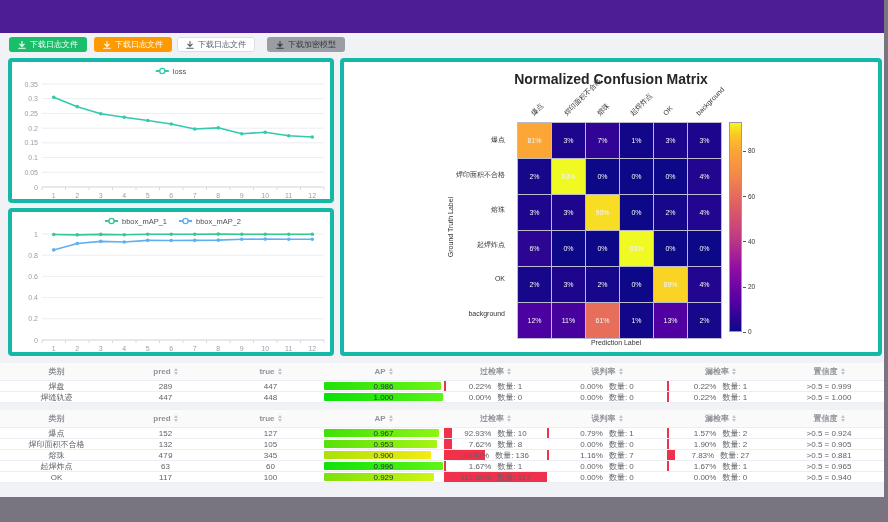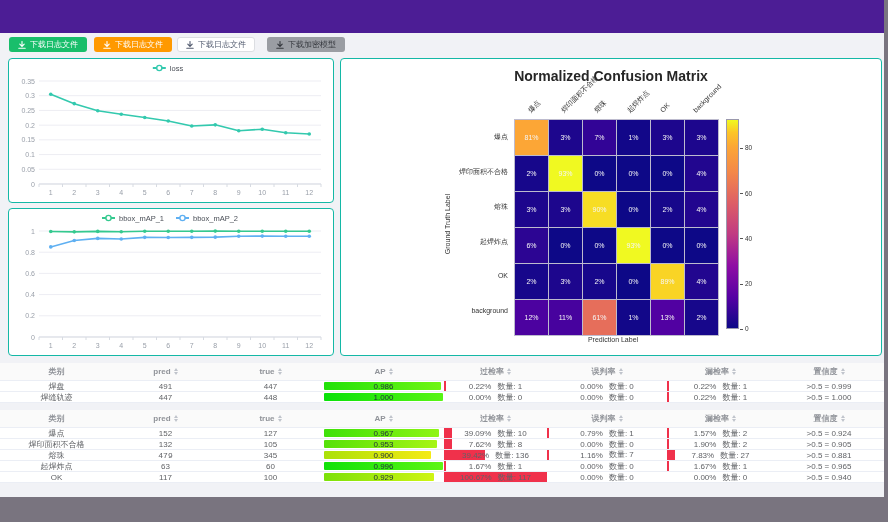--- a/index.html
+++ b/index.html
@@ -22,7 +22,7 @@
   .btn-gray{background:#9a9da3;color:#34373d}
 
   
-  .card{position:absolute;background:#fff;border:1px solid #14b8a6;border-radius:4px}
+  .card{position:absolute;background:#fff;border:4px solid #14b8a6;border-radius:4px}
   .card-loss{left:8px;top:25px;width:326px;height:145px}
   .card-map{left:8px;top:175px;width:326px;height:148px}
   .card-cm{left:340px;top:25px;width:542px;height:298px}

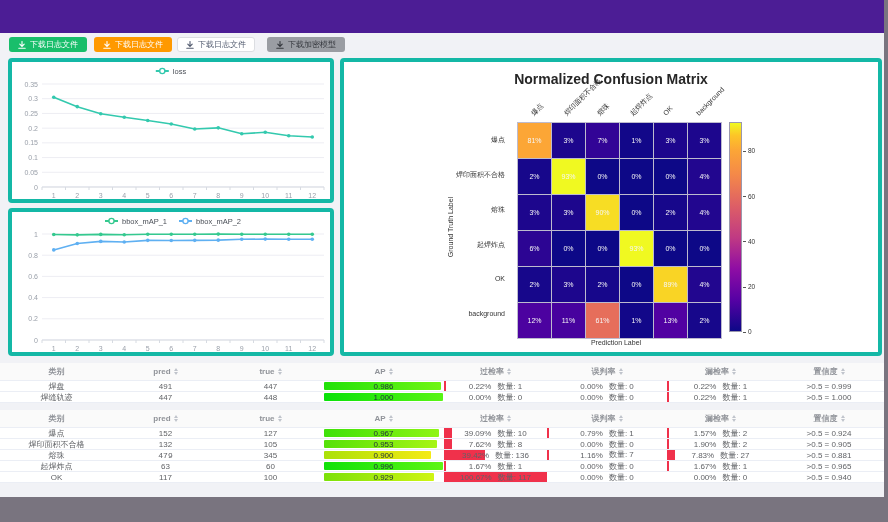--- a/index.html
+++ b/index.html
@@ -369,7 +369,7 @@
         </div>
         <div class="trow tbody-row">
           <div class="tcell" style="width: 113px;">焊盘</div>
-          <div class="tcell" style="width: 105px;">491</div>
+          <div class="tcell" style="width: 105px;">289</div>
           <div class="tcell" style="width: 105px;">447</div>
           <div class="tcell ap-cell" style="width: 121px;">
             <div class="ap-bar" style="width: calc(98.6% - 2px); background: linear-gradient(90deg, rgb(32, 225, 9), rgb(111, 245, 20));"></div>

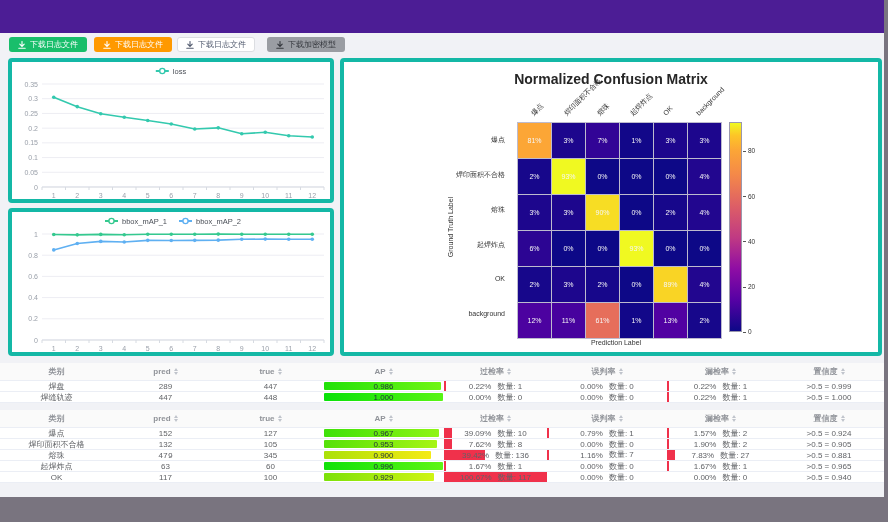--- a/index.html
+++ b/index.html
@@ -484,7 +484,7 @@
           </div>
           <div class="tcell" style="width: 103px;">
             <div class="rate-bar" style="width: 8.1061px;"></div>
-            <span class="rate-txt">39.09%</span>
+            <span class="rate-txt">92.93%</span>
             <span class="rate-cnt">数量: 10</span>
           </div>
           <div class="tcell" style="width: 120px;">

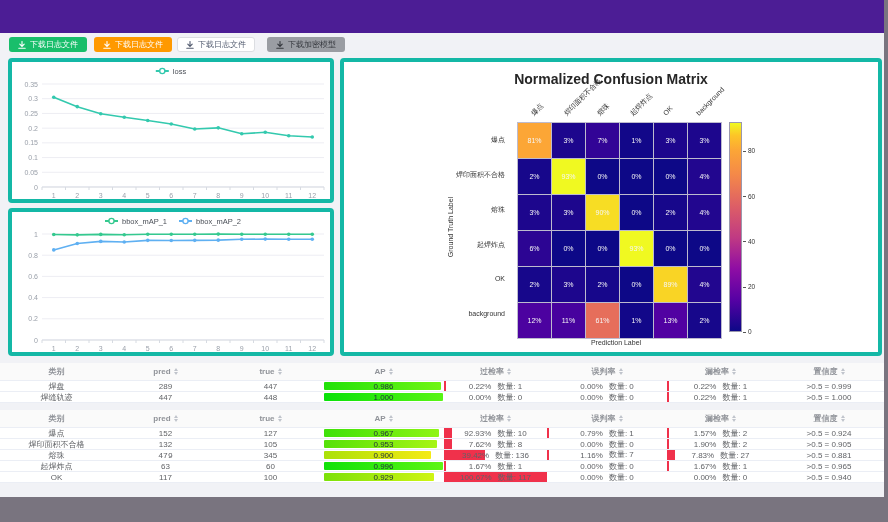--- a/index.html
+++ b/index.html
@@ -540,7 +540,7 @@
             <span class="rate-txt">39.42%</span>
             <span class="rate-cnt">数量: 136</span>
           </div>
-          <div class="tcell" style="width: 120px; align-items: flex-end;">
+          <div class="tcell" style="width: 120px;">
             <div class="rate-bar" style="width: 2px;"></div>
             <span class="rate-txt">1.16%</span>
             <span class="rate-cnt">数量: 7</span>

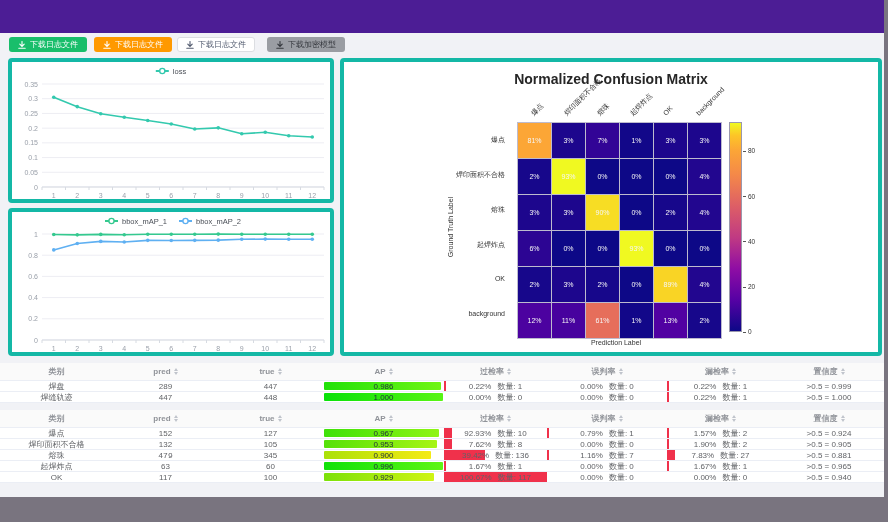--- a/index.html
+++ b/index.html
@@ -590,7 +590,7 @@
           </div>
           <div class="tcell" style="width: 103px;">
             <div class="rate-bar" style="width: 100%;"></div>
-            <span class="rate-txt">100.67%</span>
+            <span class="rate-txt">117.00%</span>
             <span class="rate-cnt">数量: 117</span>
           </div>
           <div class="tcell" style="width: 120px;">

